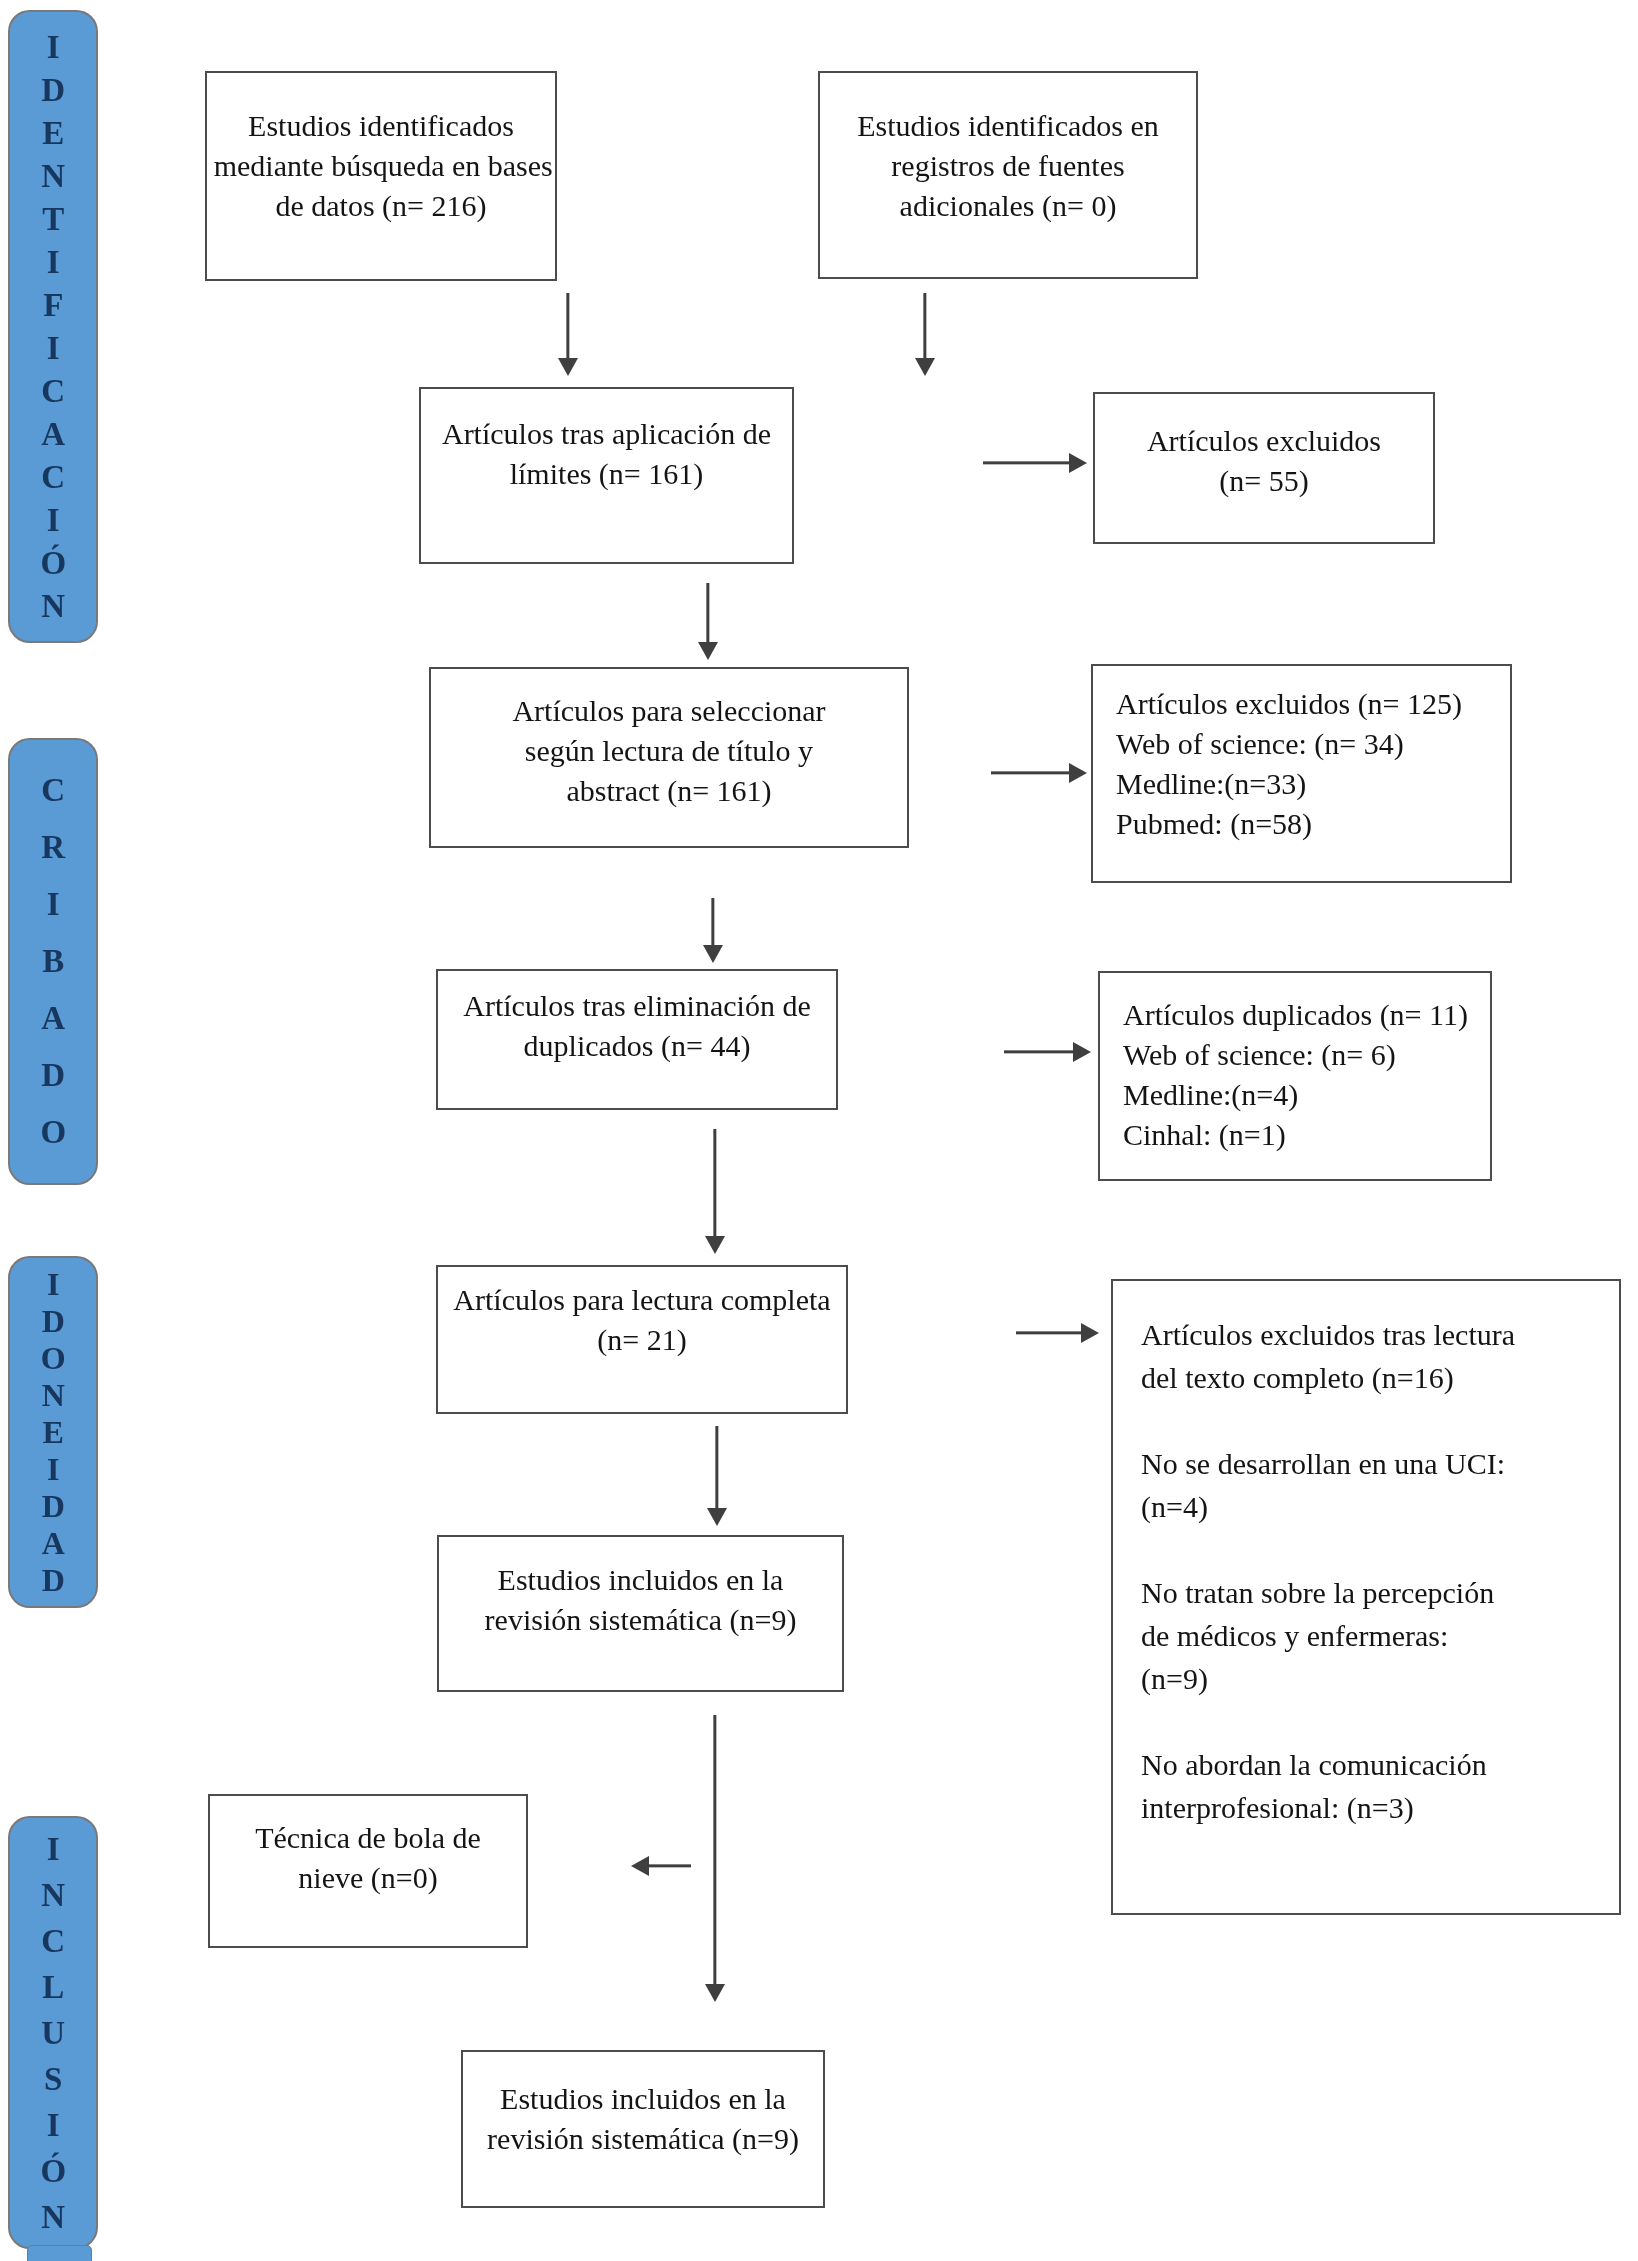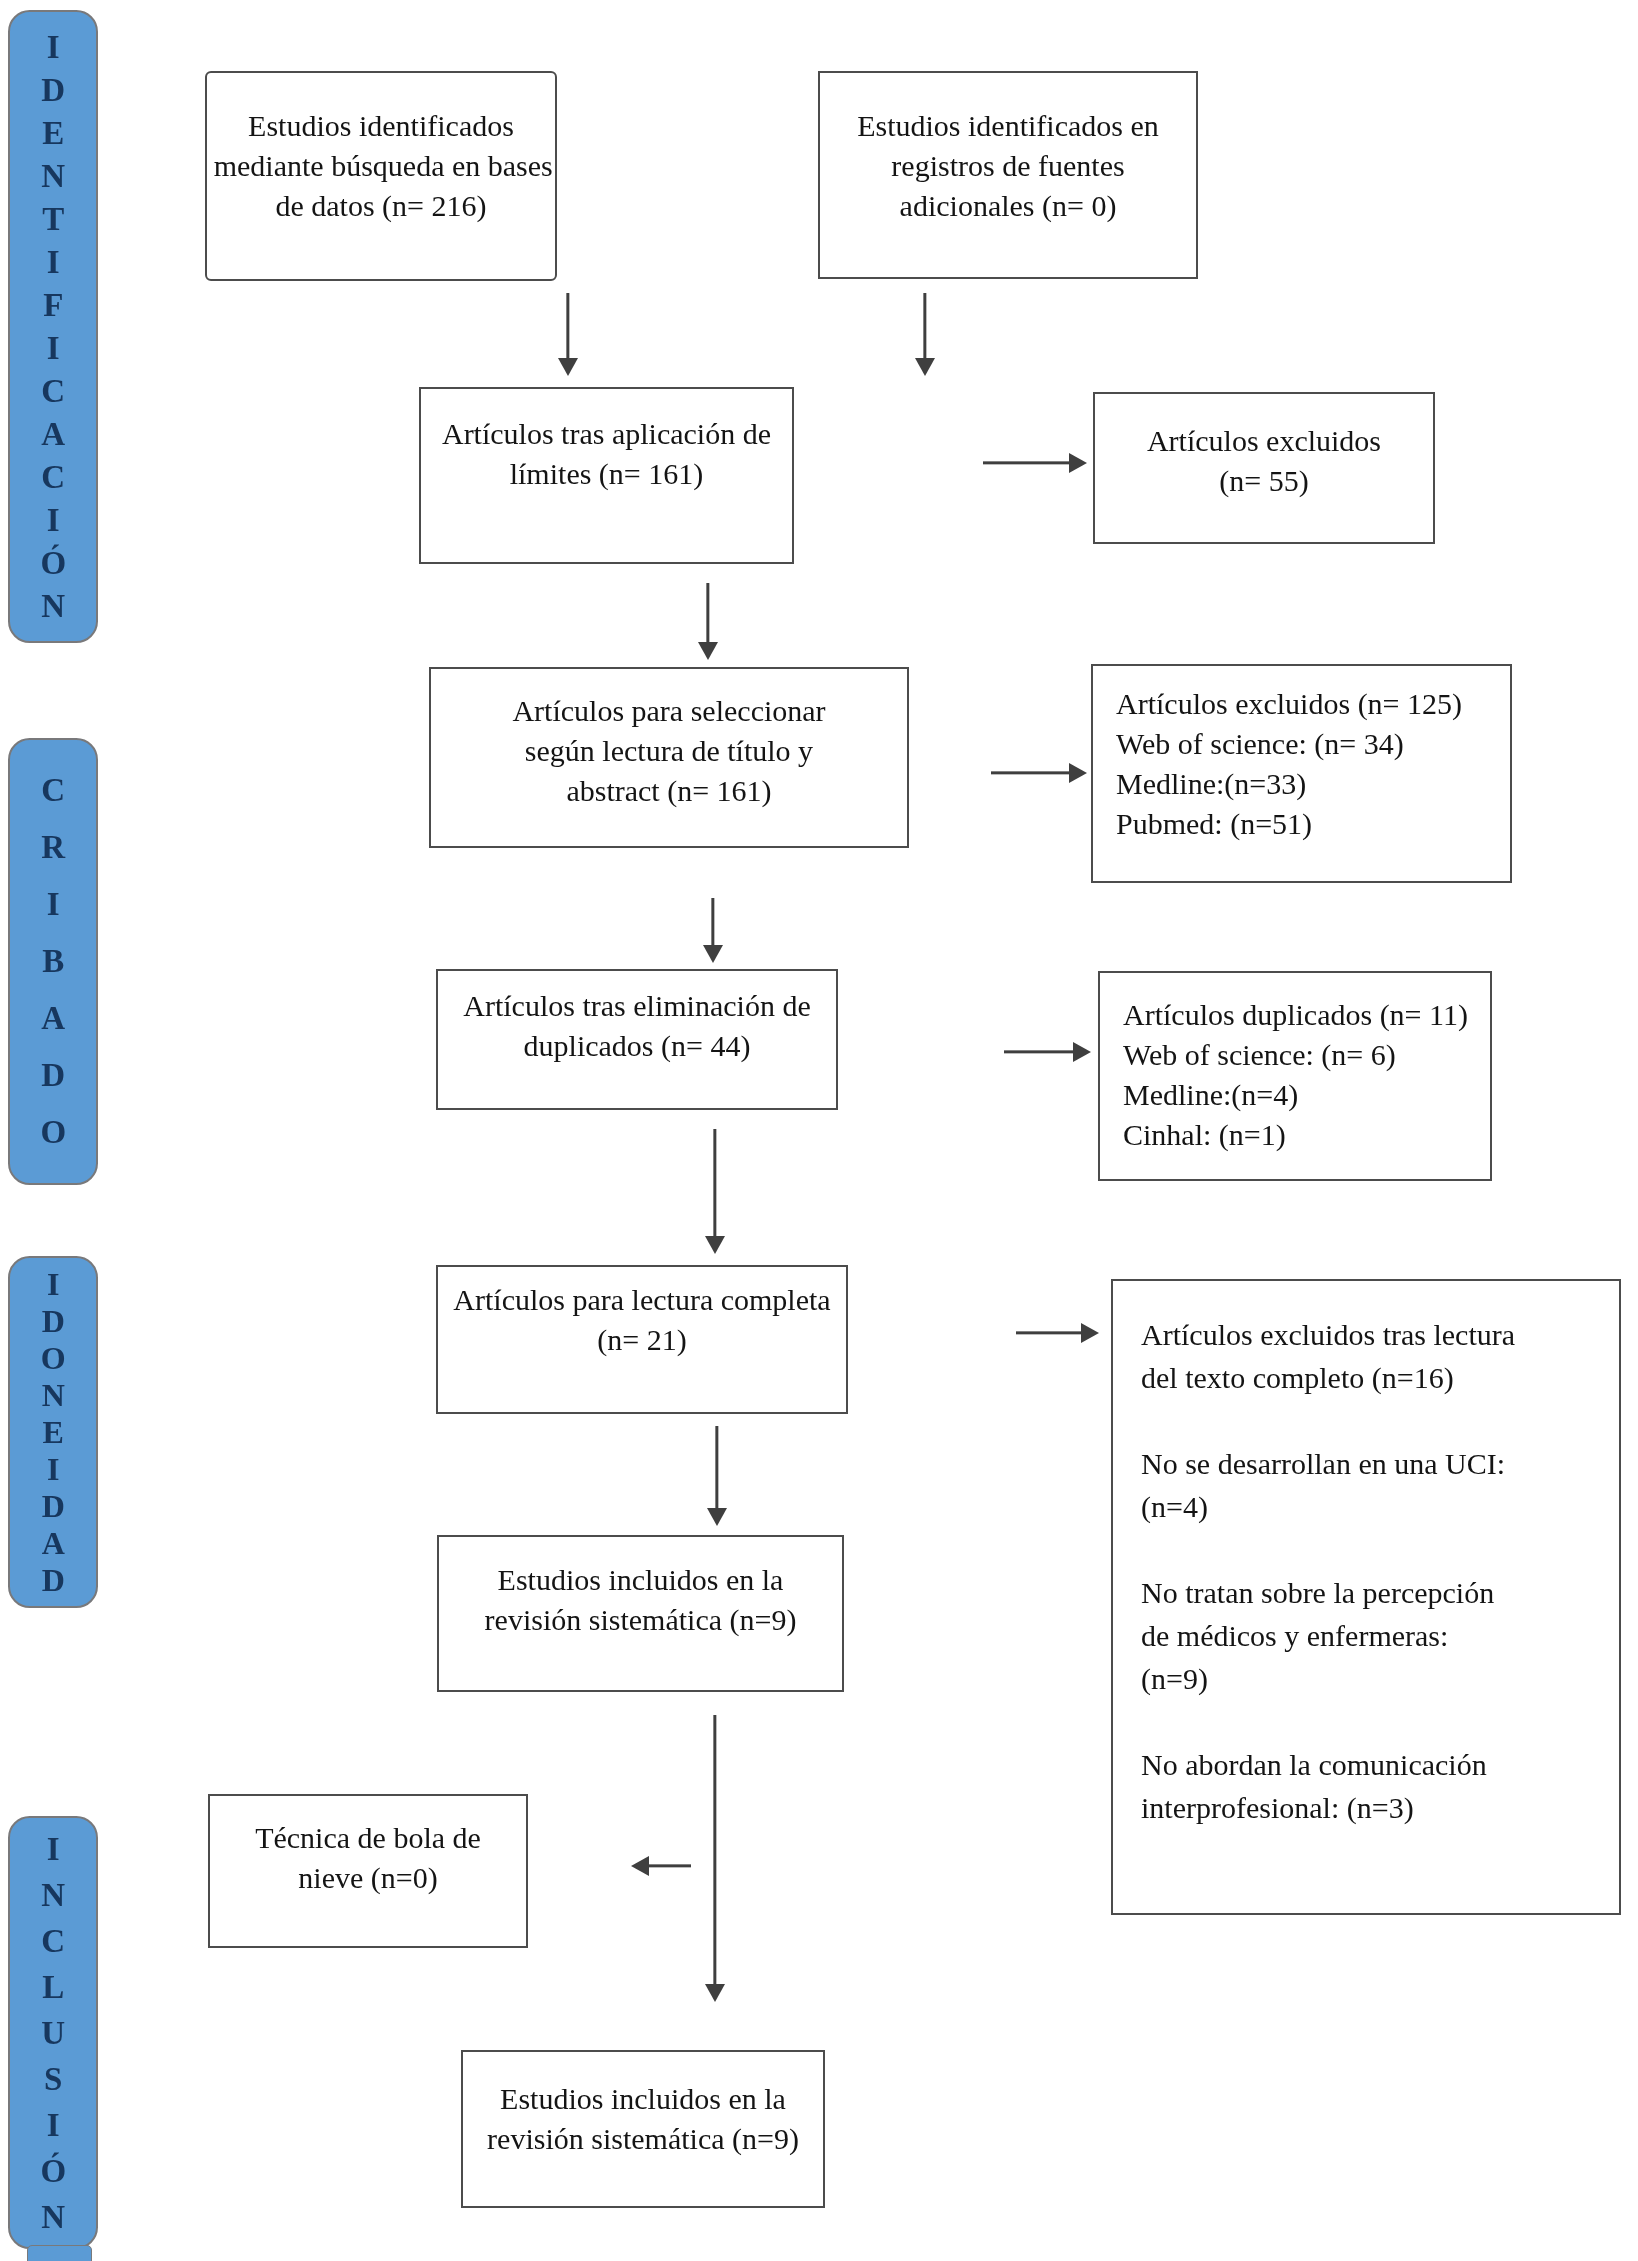--- a/index.html
+++ b/index.html
@@ -88,7 +88,7 @@
   </div>
   <div class="stage-sliver" style="left:27px;top:2245px;width:63px;height:16.7px;border-radius:5px 5px 0 0;"></div>
 
-  <div class="box center" style="left:205px;top:71px;width:352px;height:210px;padding:33px 6.7px 0;border-radius:6px;">
+  <div class="box center" style="left:205px;top:71px;width:352px;height:210px;padding:33px 6.7px 0;">
     <div class="box-text">Estudios identificados
 mediante búsqueda en bases
 de datos (n= 216)</div>

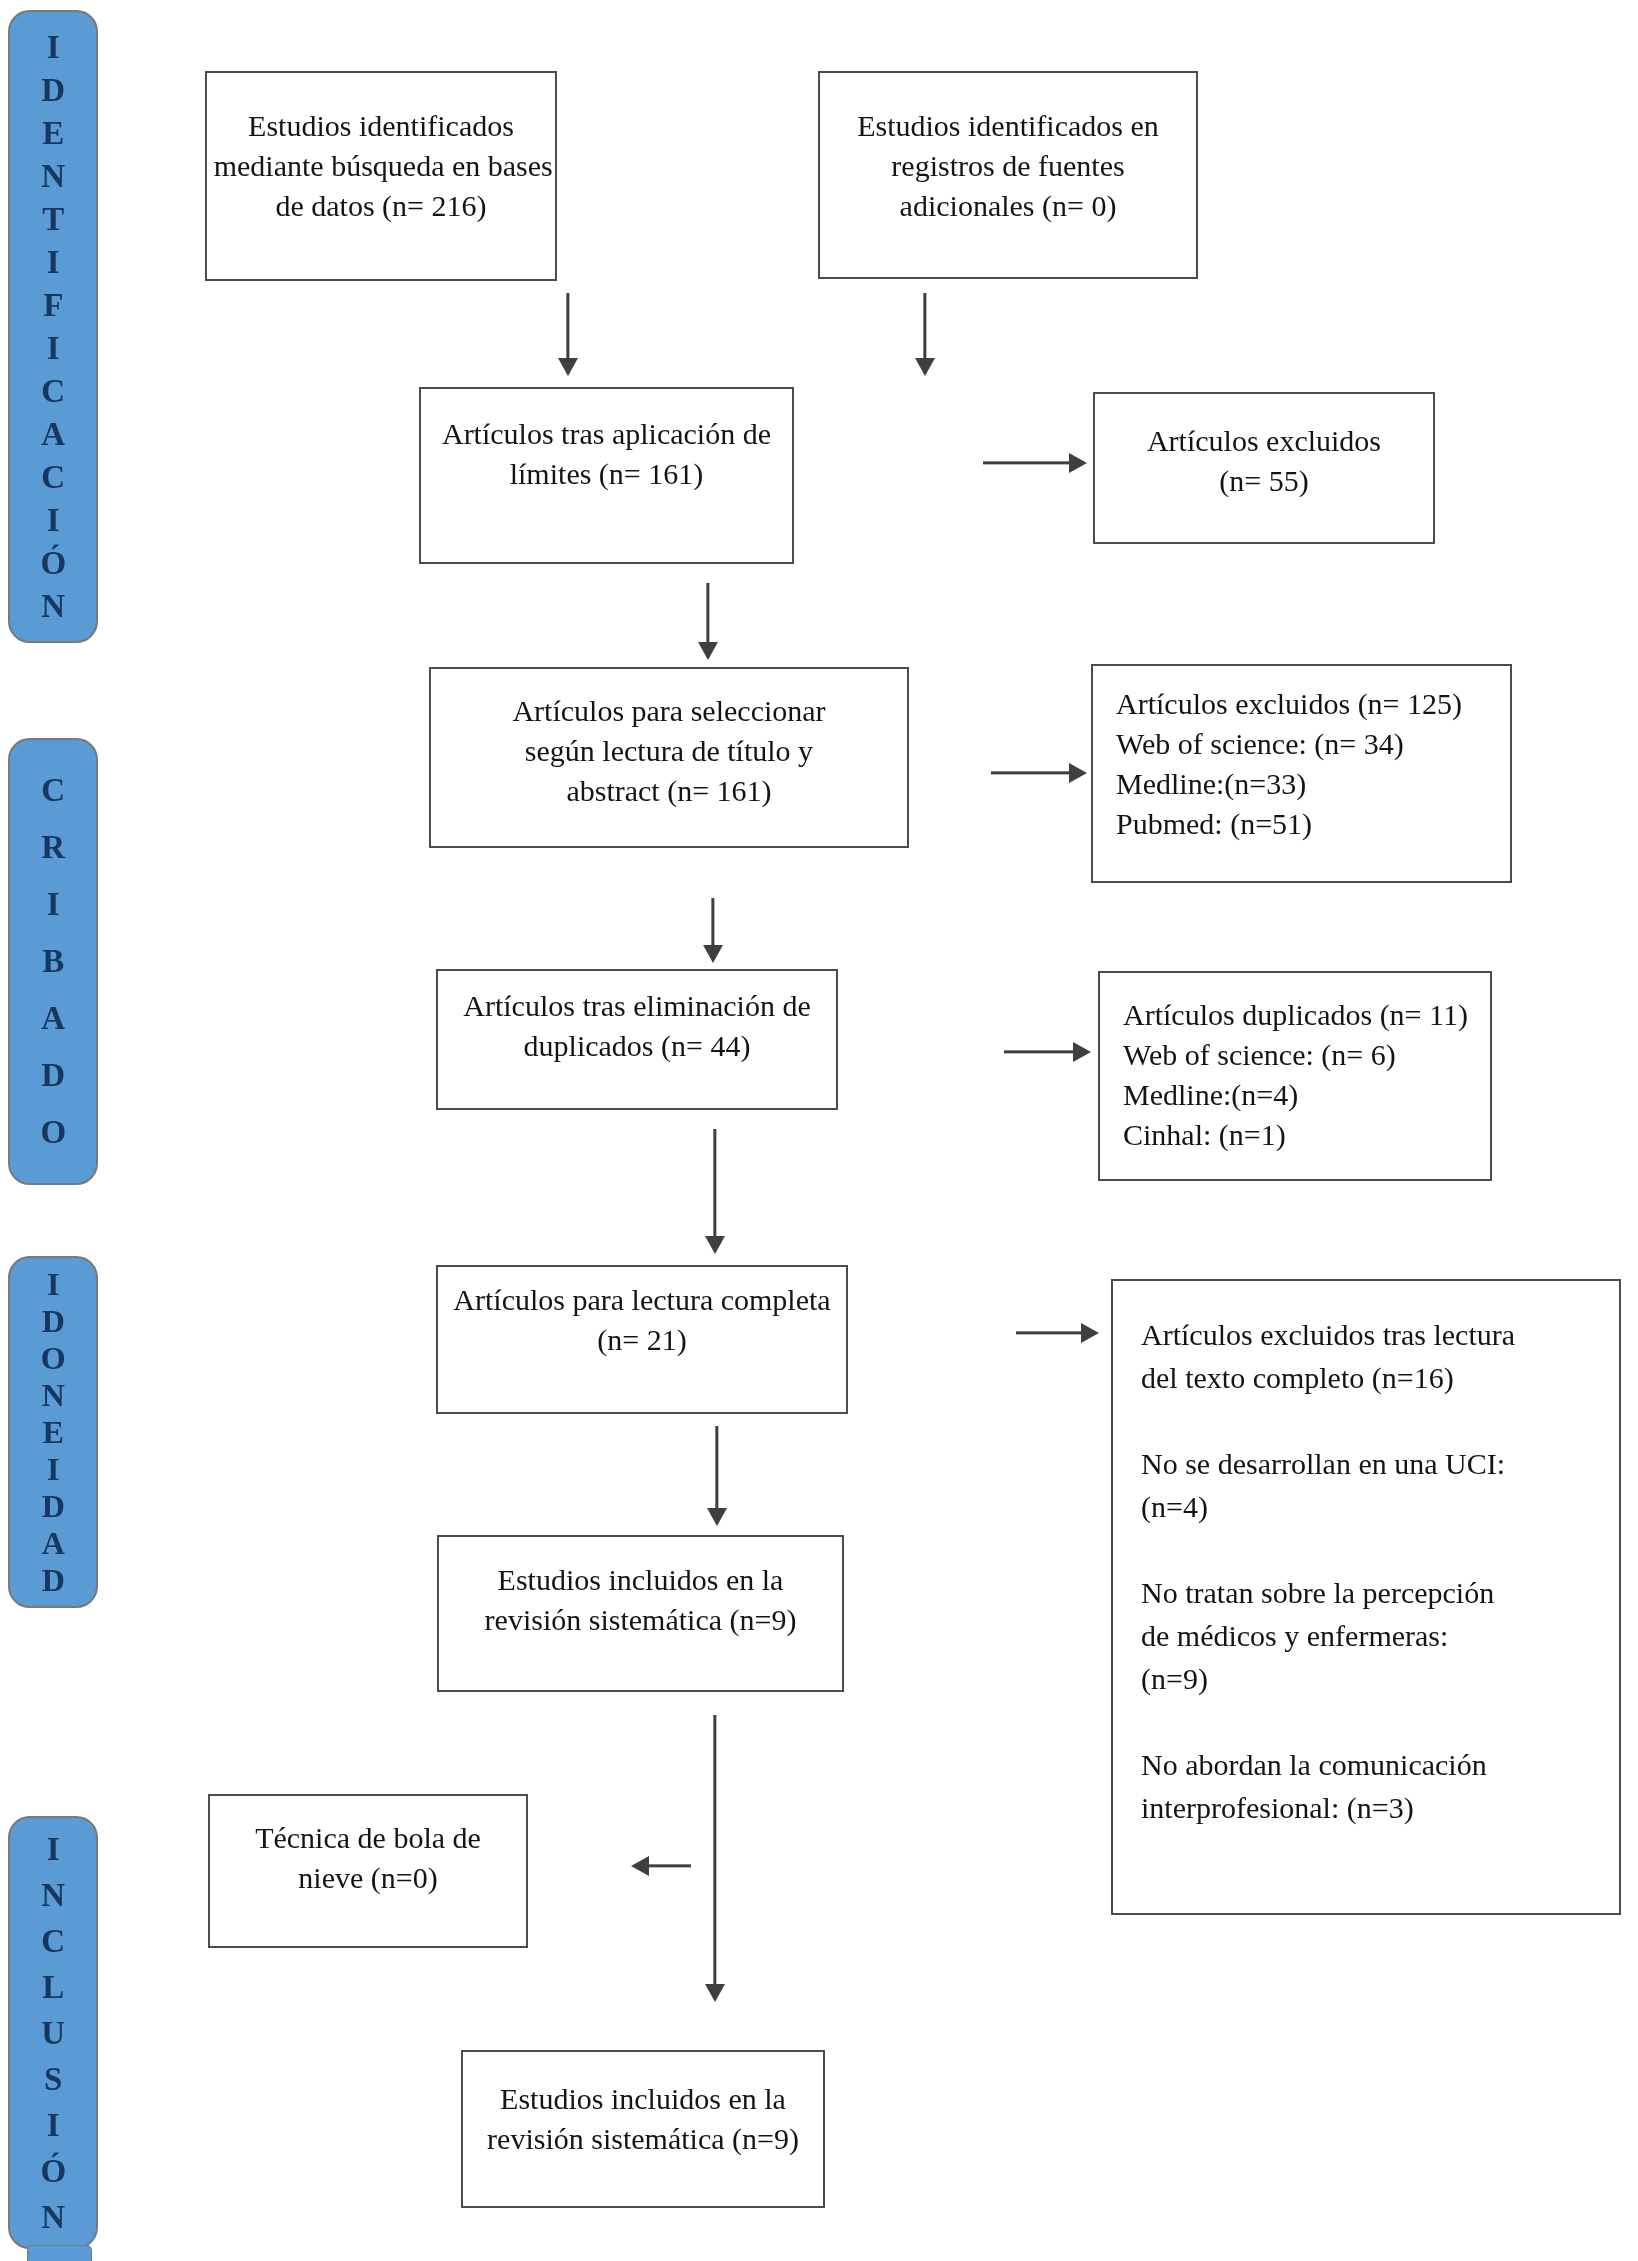--- a/index.html
+++ b/index.html
@@ -139,7 +139,7 @@
     <div class="box-text">Artículos excluidos (n= 125)
 Web of science: (n= 34)
 Medline:(n=33)
-Pubmed: (n=51)</div>
+Pubmed: (n=58)</div>
   </div>
 
   <div class="varrow" style="left:702px;top:898px;height:65px;">

